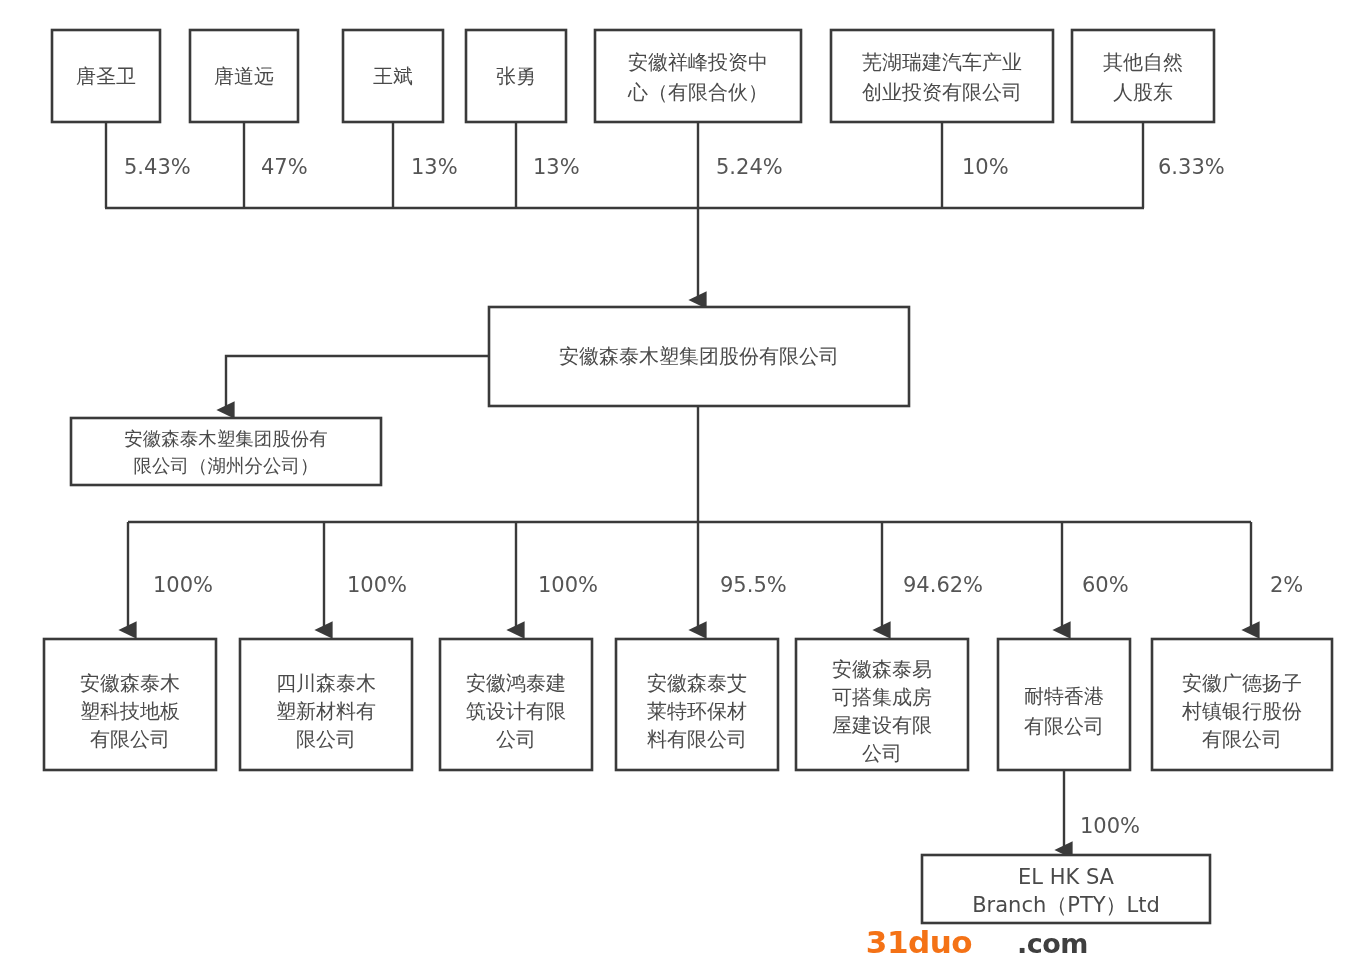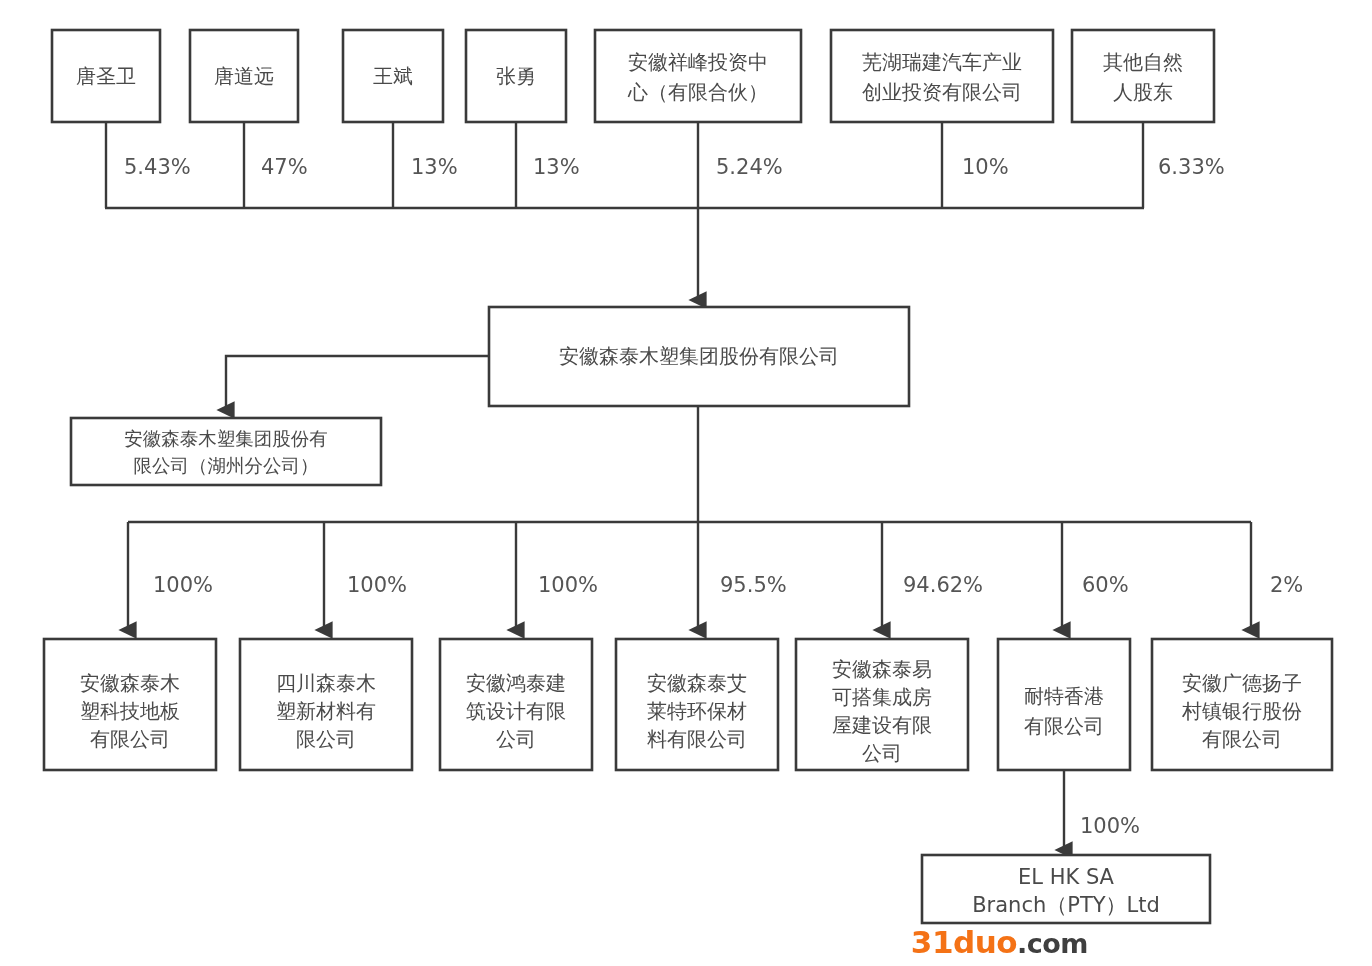--- a/index.html
+++ b/index.html
@@ -74,7 +74,7 @@
     white-space: nowrap;
   }
   #watermark .wm-brand { color: #f47216; margin-left: 15px; }
-  #watermark .wm-tld { color: #3f3f3f; font-weight: bold; font-size: 27px; }
+  #watermark .wm-tld { color: #3f3f3f; font-weight: bold; font-size: 27px; margin-left: 45px; }
 </style>
 </head>
 <body>

